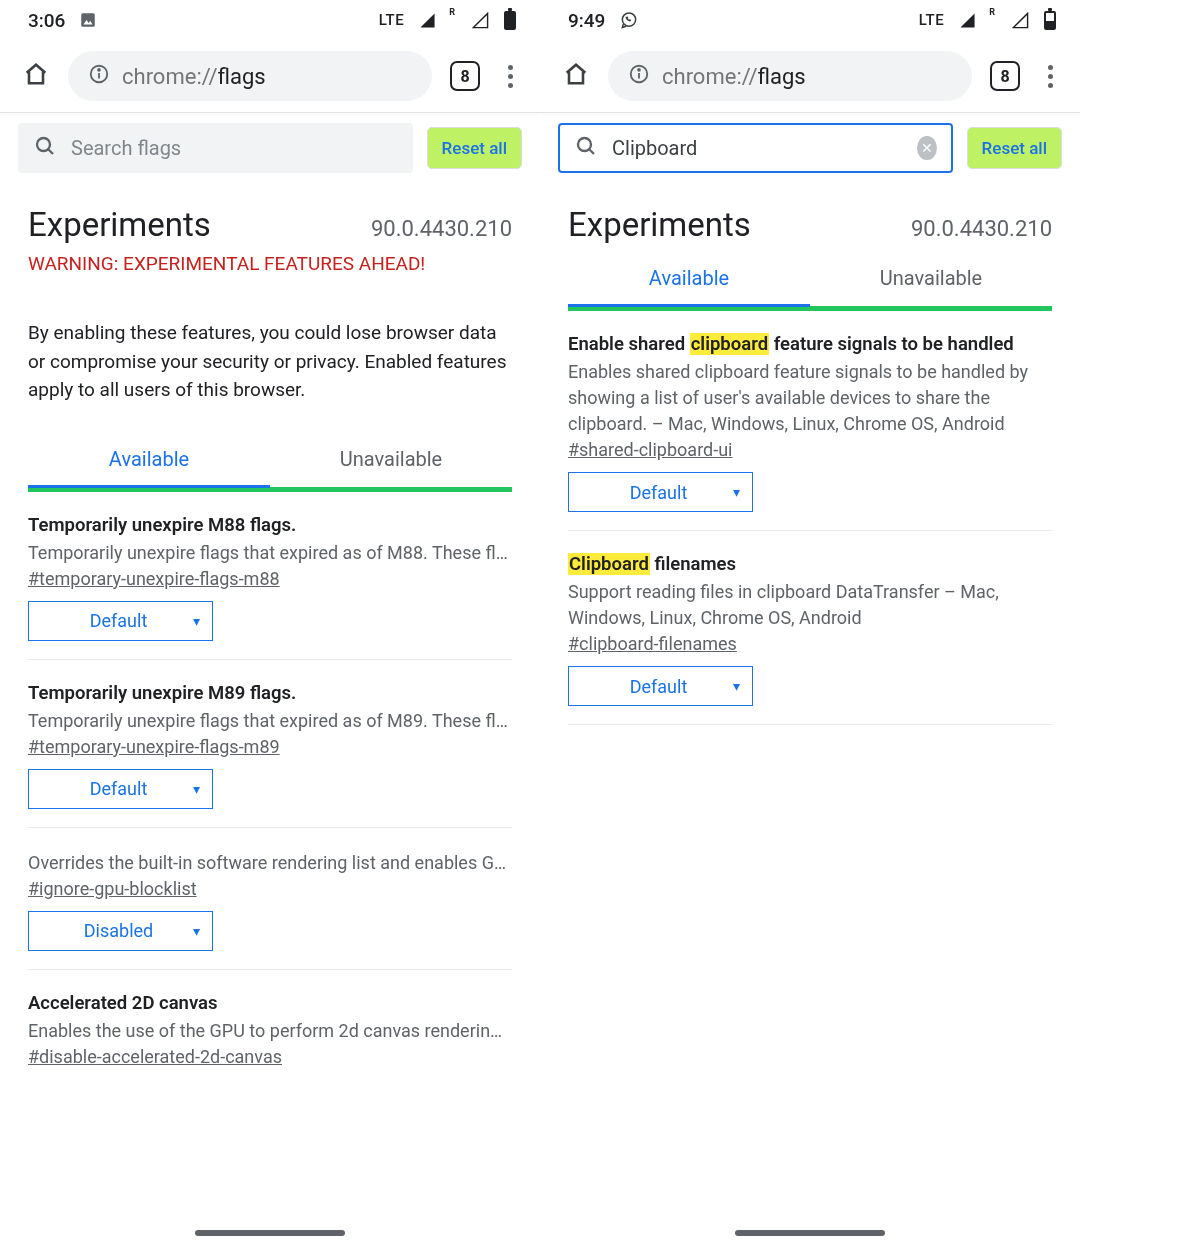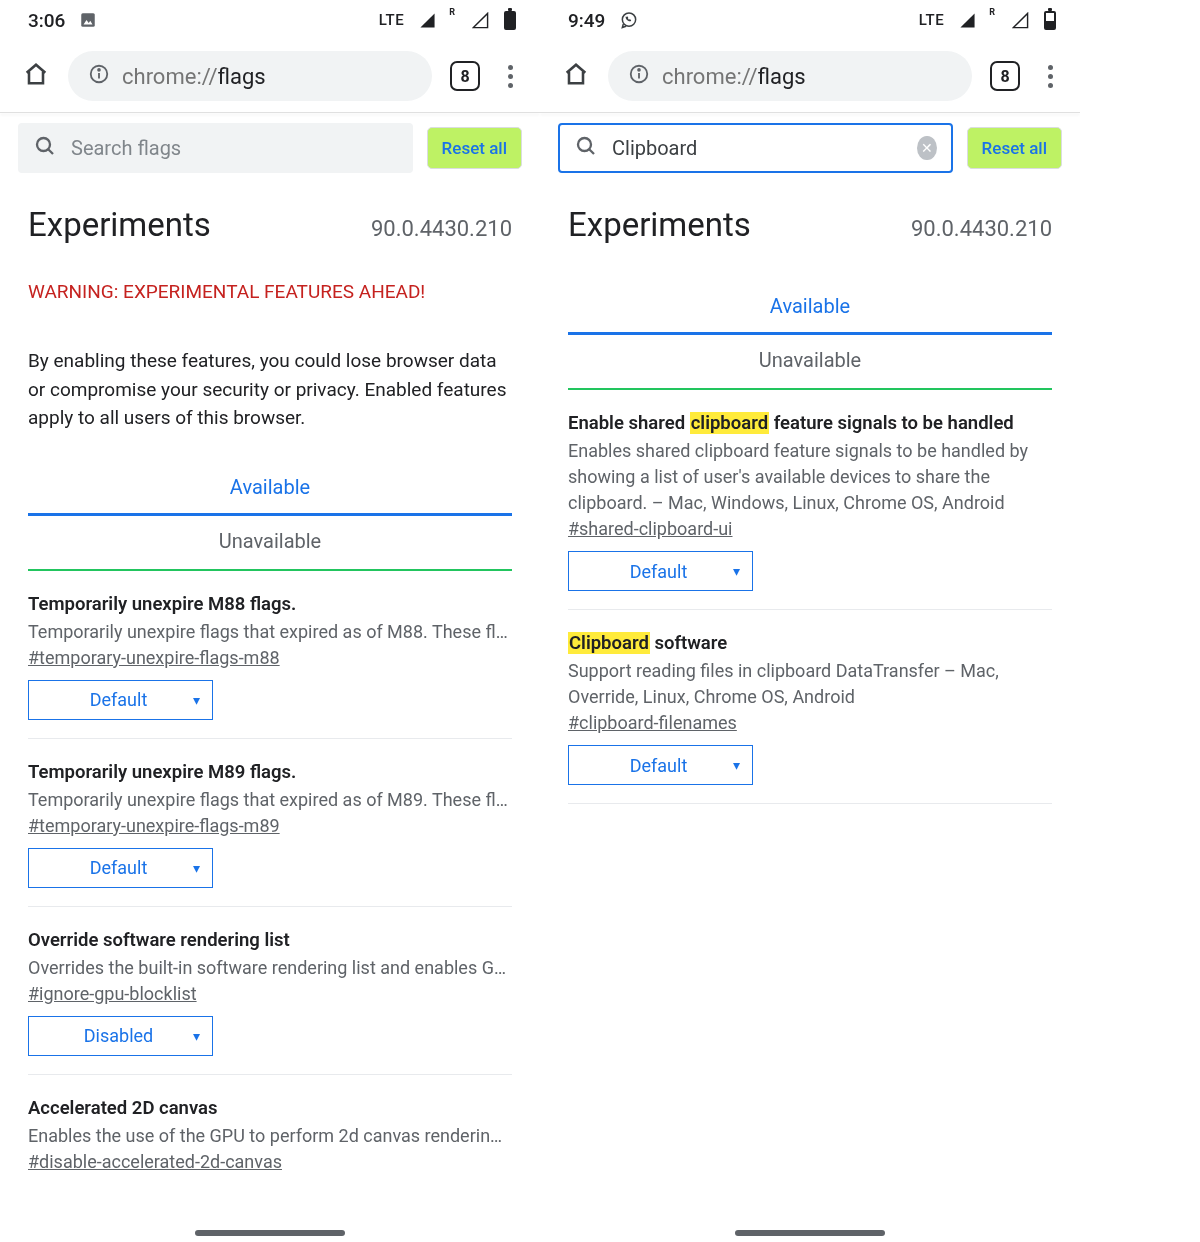--- a/index.html
+++ b/index.html
@@ -115,7 +115,7 @@
 
   
   .content { padding: 14px 28px 0; }
-  .hrow { display:flex; align-items:baseline; justify-content:space-between; margin-top: 8px; margin-bottom: 36px;}
+  .hrow { display:flex; align-items:baseline; justify-content:space-between; margin-top: 8px; margin-bottom: 8px;}
   .hrow h1 { font-size: 33px; font-weight: 400; color:#202124; }
   .version { font-size: 22px; color:#5f6368; }
   .warning { color:#c5221f; font-size:19px; margin-bottom:18px; }

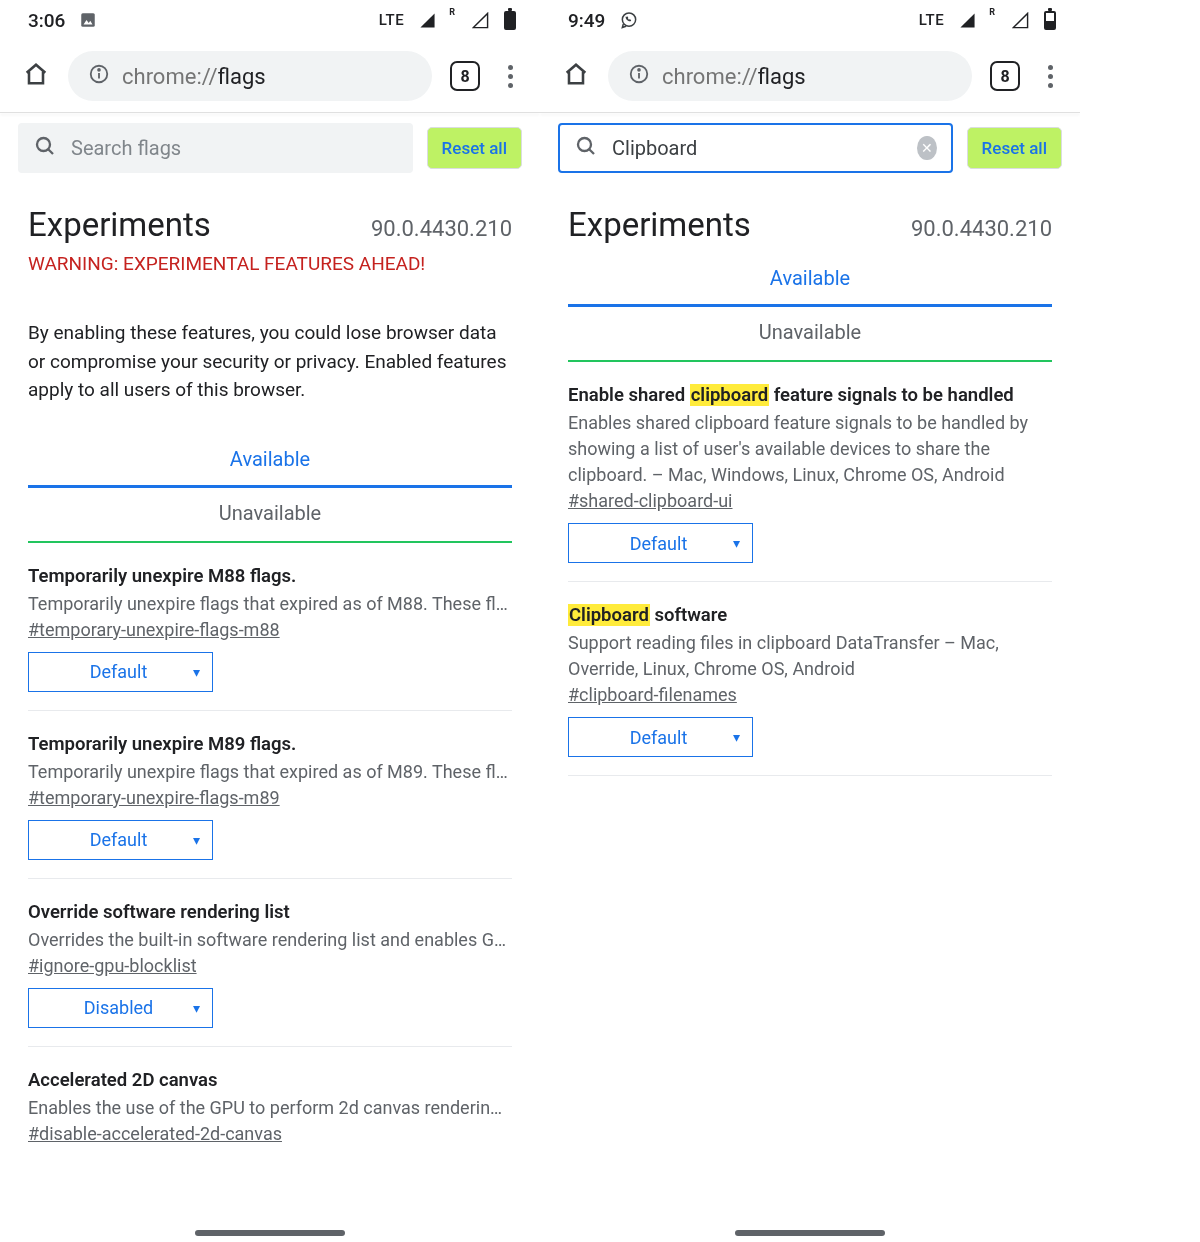--- a/index.html
+++ b/index.html
@@ -121,7 +121,7 @@
   .warning { color:#c5221f; font-size:19px; margin-bottom:18px; }
   .warning-body { font-size:19px; line-height:1.5; color:#202124; margin-bottom: 28px; margin-top: 44px;}
 
-  .tabs { display:flex; border-bottom:2px solid #22c55e;flex-direction:column; }
+  .tabs { display:flex; border-bottom:5px solid #22c55e; }
   .tab {
     flex:1; text-align:center; padding: 14px 0 16px;
     font-size:20px; color:#5f6368; position:relative; cursor:pointer;

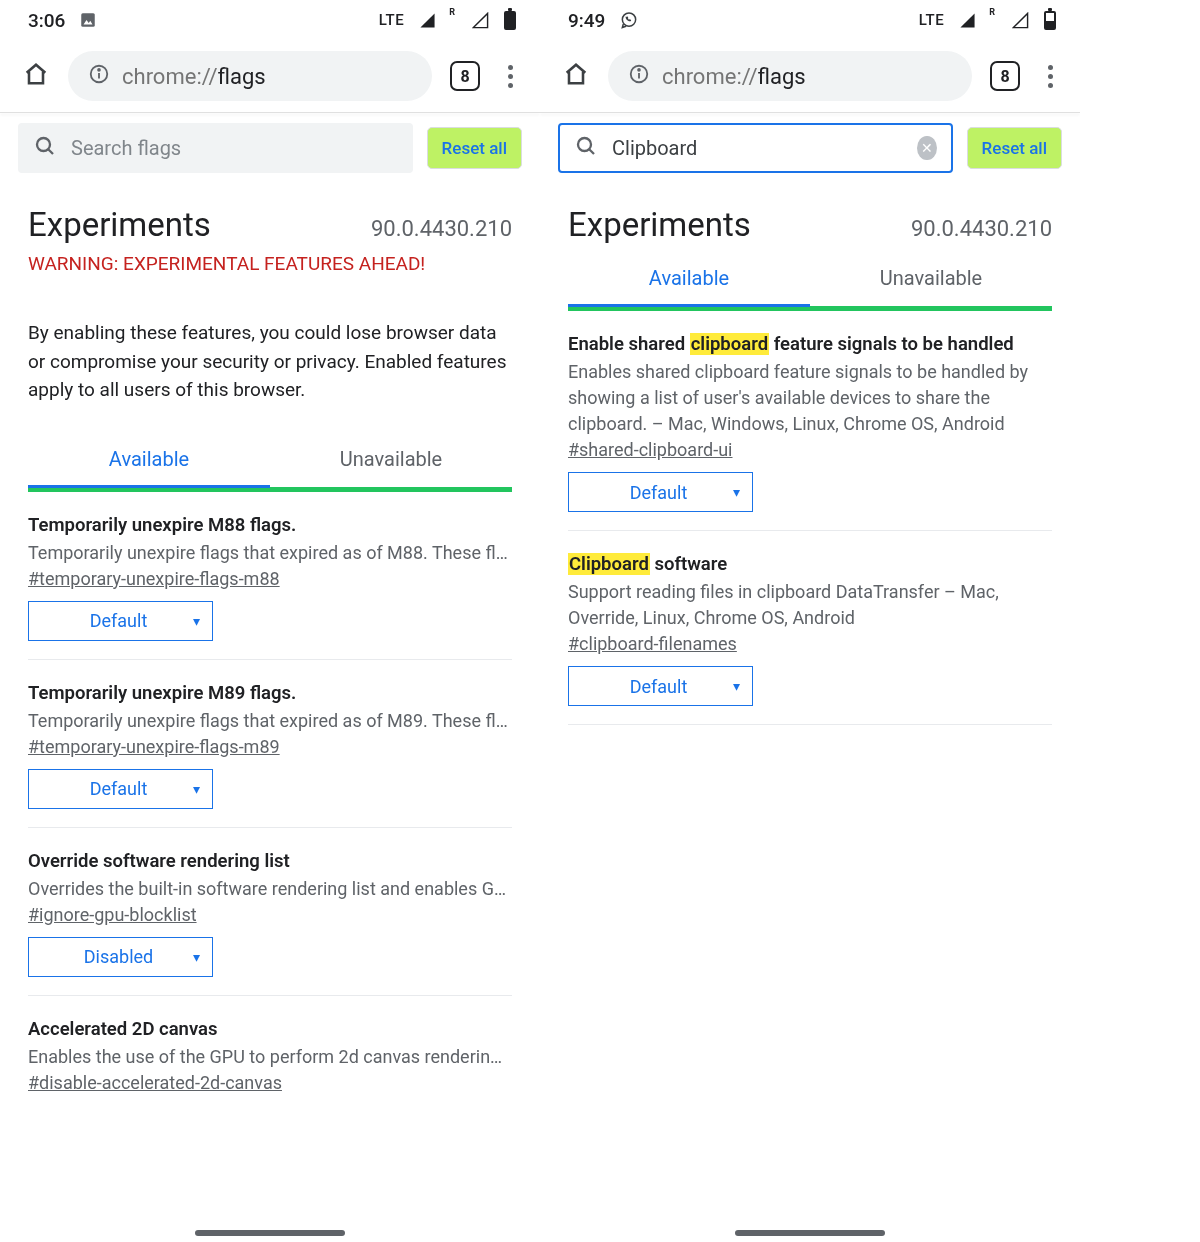--- a/index.html
+++ b/index.html
@@ -360,7 +360,7 @@
     </div>
 
     <div class="flag">
-      <h3><span></span><mark>Clipboard</mark><span> software</span></h3>
+      <h3><span></span><mark>Clipboard</mark><span> filenames</span></h3>
       <div class="desc wrap">Support reading files in clipboard DataTransfer – Mac, Override, Linux, Chrome OS, Android</div>
       <a class="anchor">#clipboard-filenames</a>
       <div class="flag-select">Default</div>

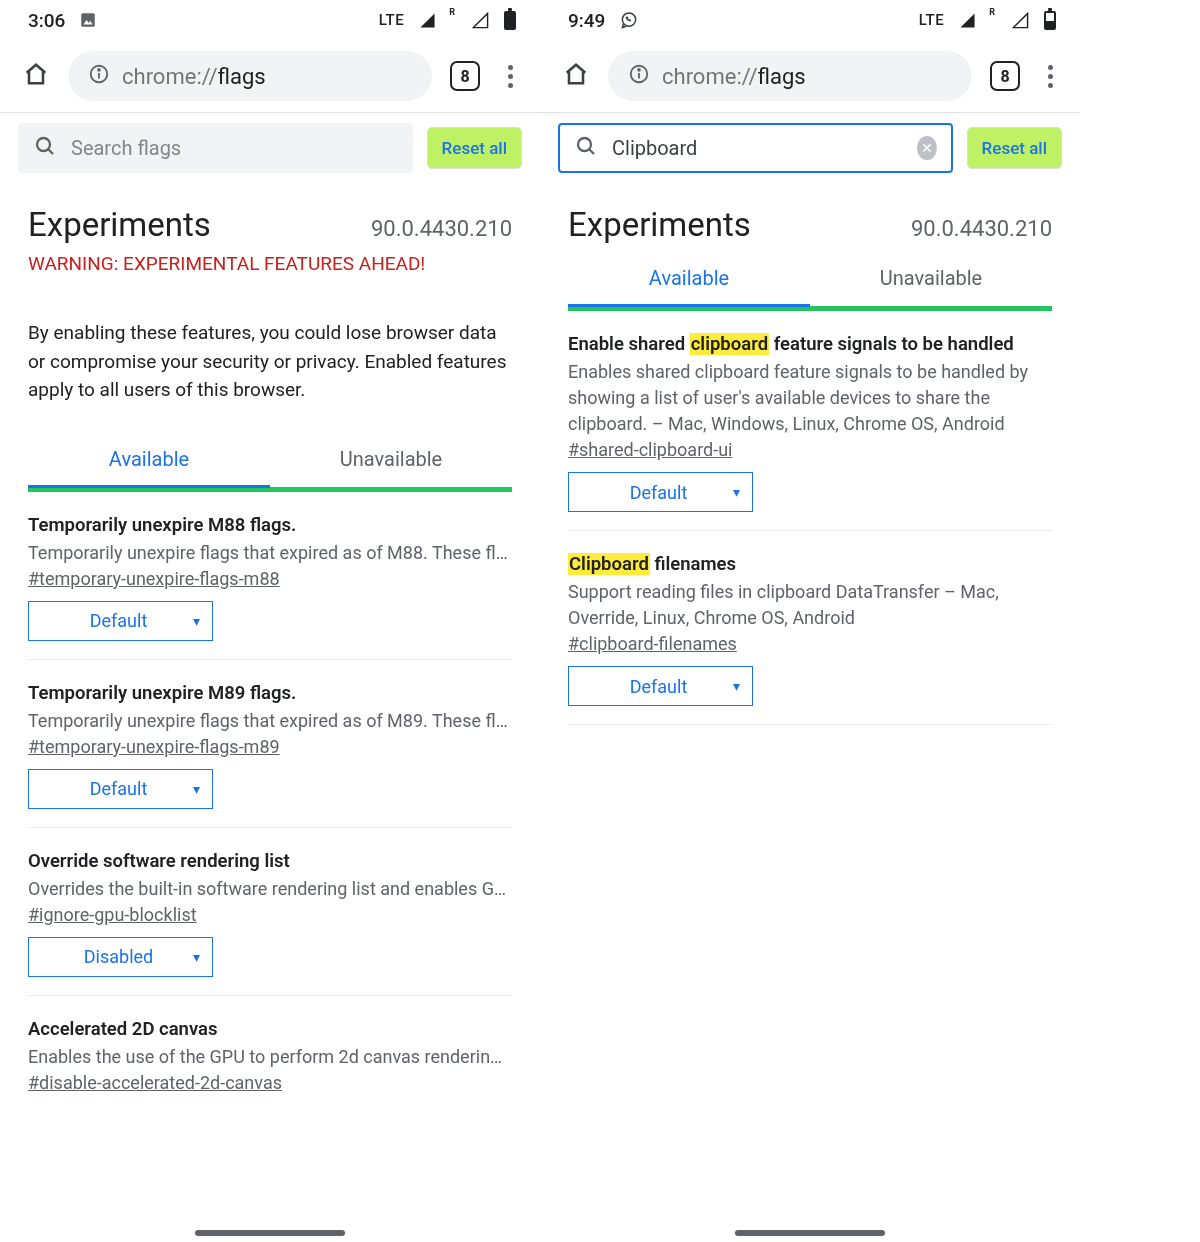--- a/index.html
+++ b/index.html
@@ -361,7 +361,7 @@
 
     <div class="flag">
       <h3><span></span><mark>Clipboard</mark><span> filenames</span></h3>
-      <div class="desc wrap">Support reading files in clipboard DataTransfer – Mac, Override, Linux, Chrome OS, Android</div>
+      <div class="desc wrap">Support reading files in clipboard DataTransfer – Mac, Windows, Linux, Chrome OS, Android</div>
       <a class="anchor">#clipboard-filenames</a>
       <div class="flag-select">Default</div>
     </div>

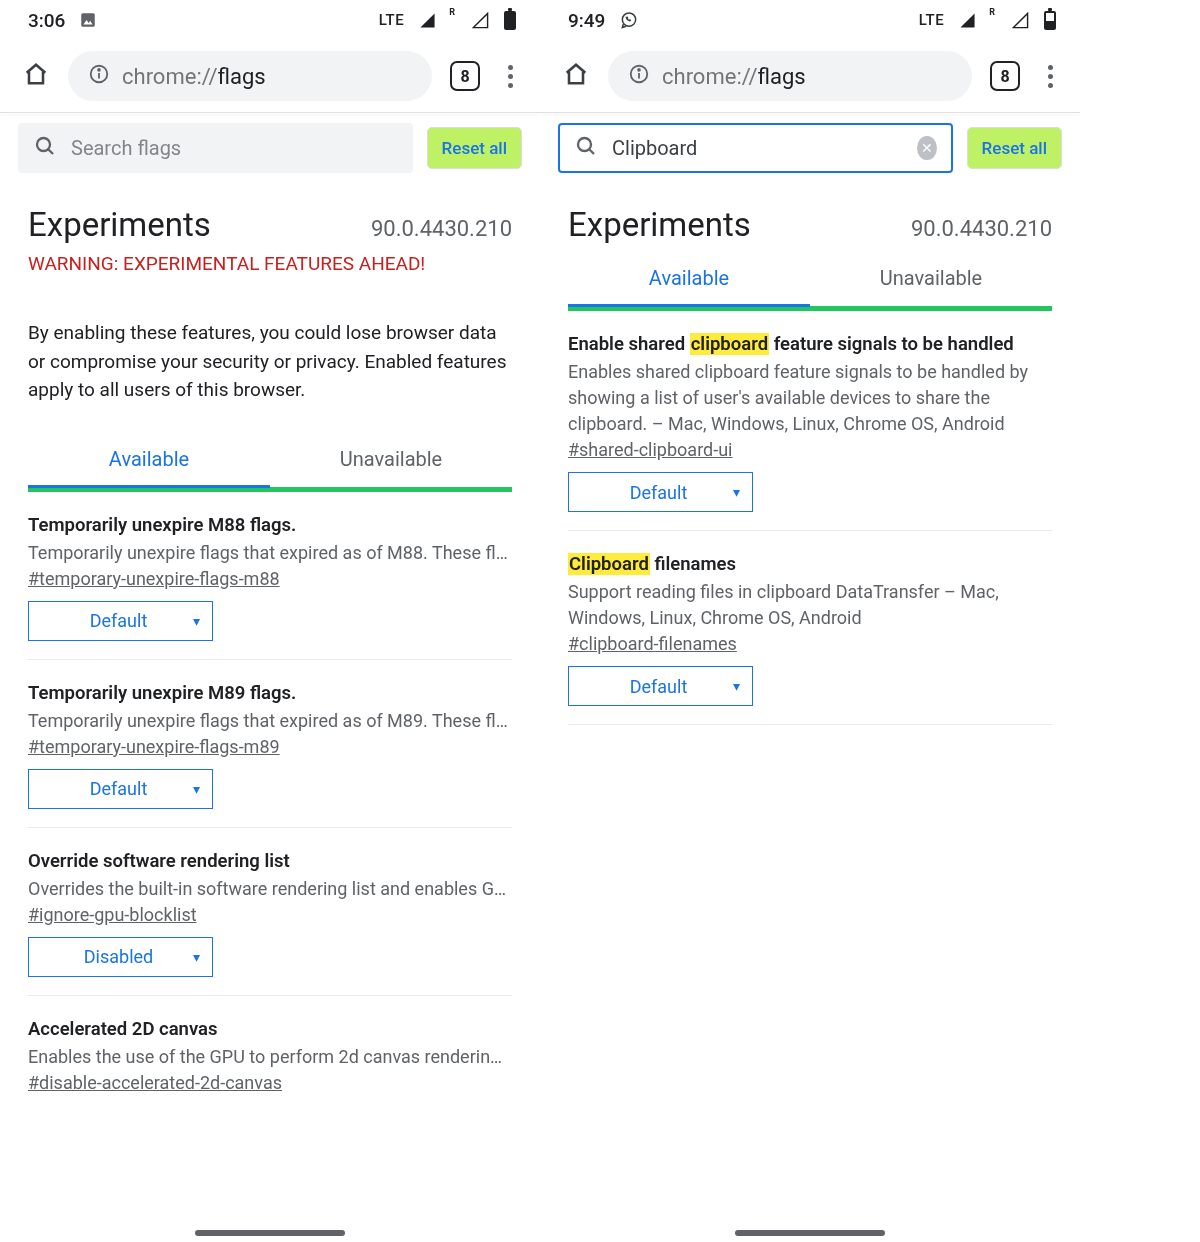--- a/index.html
+++ b/index.html
@@ -257,7 +257,6 @@
     </div>
 
     <div class="flag">
-      <h3>Override software rendering list</h3>
       <div class="desc">Overrides the built-in software rendering list and enables GPU-ac…</div>
       <a class="anchor">#ignore-gpu-blocklist</a>
       <div class="flag-select">Disabled</div>

